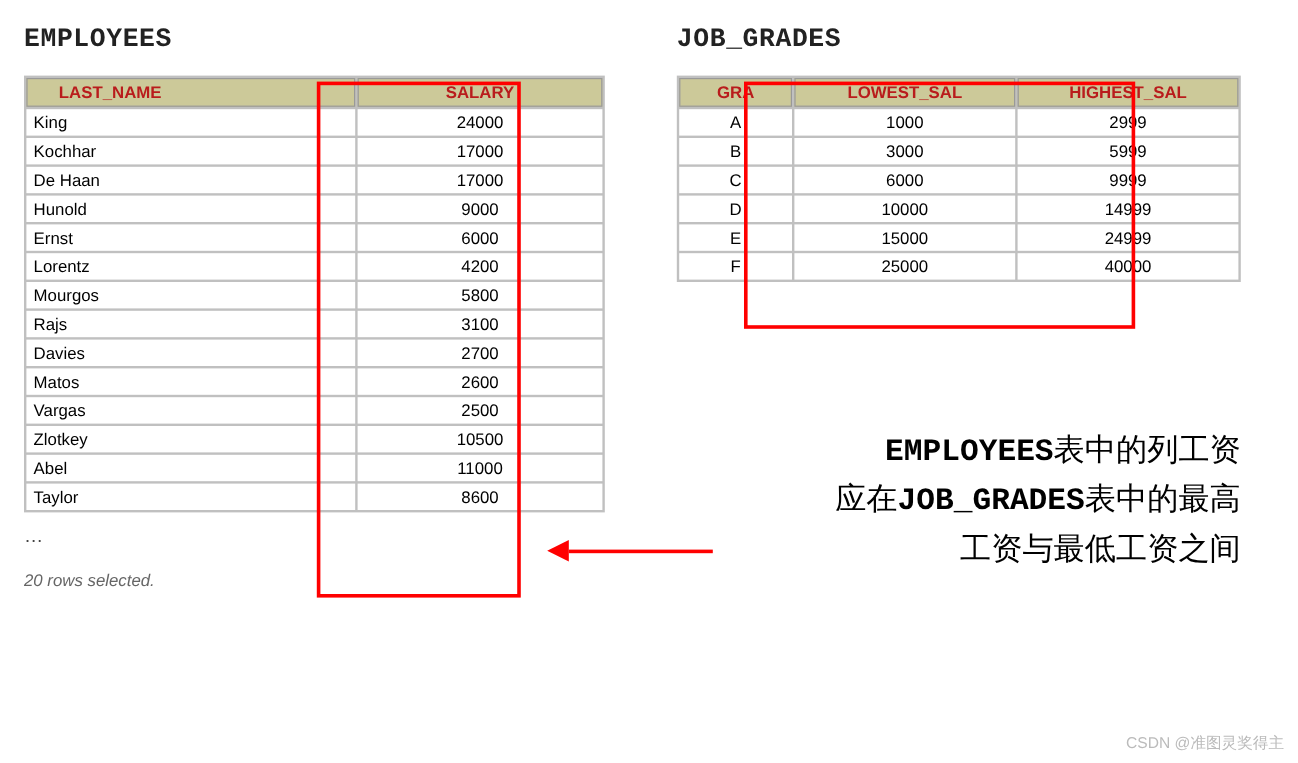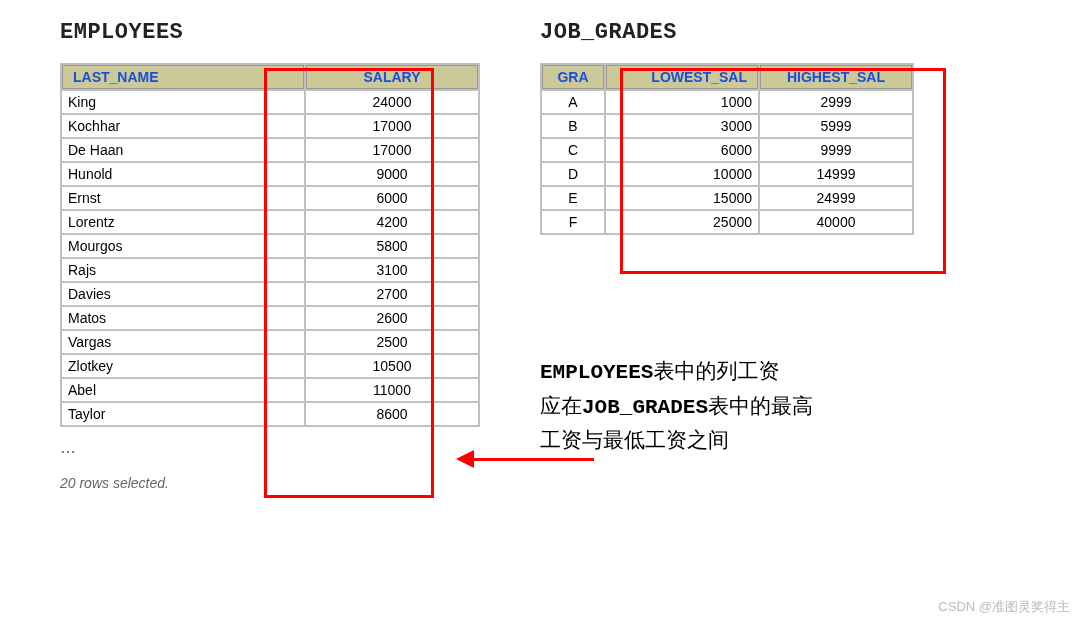--- a/index.html
+++ b/index.html
@@ -15,7 +15,6 @@
     .container {
       display: flex;
       gap: 60px;
-      margin-left: 40px;
     }
     .left-section {
       flex-shrink: 0;

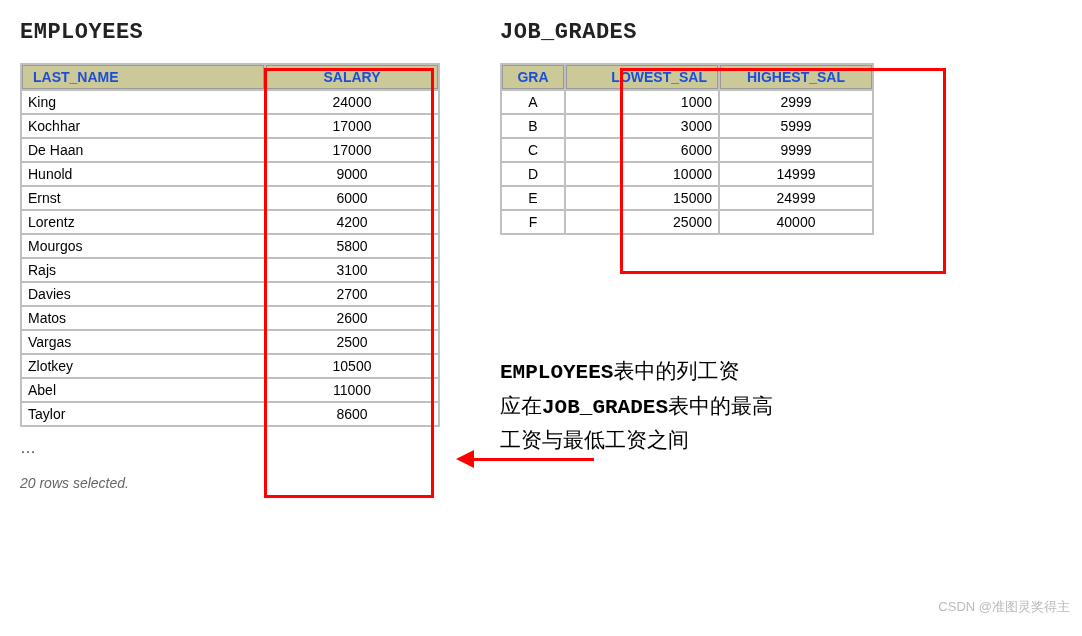--- a/index.html
+++ b/index.html
@@ -37,10 +37,10 @@
     }
     th {
       background: #ccc999;
-      color: #1d4ed8;
+      color: #b91c1c;
       font-weight: bold;
       font-size: 14px;
-      padding: 3px 10px;
+      padding: 3px 26px;
       text-align: center;
       font-family: Arial, sans-serif;
       border: 1px solid #999;

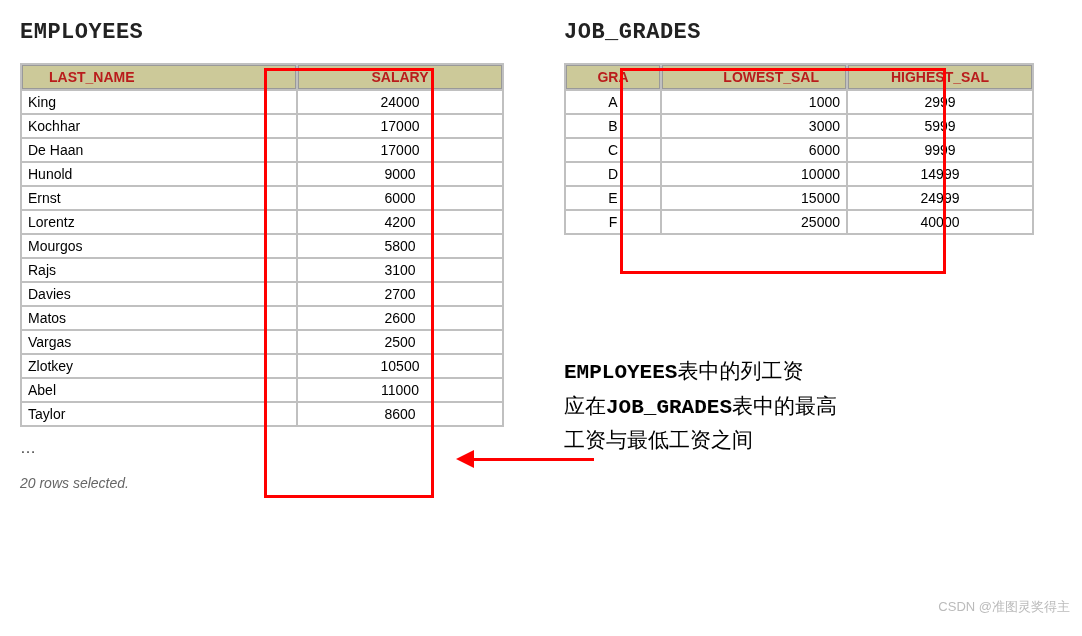--- a/index.html
+++ b/index.html
@@ -55,7 +55,7 @@
     .emp-name { width: 220px; text-align: left; }
     .emp-sal  { width: 150px; text-align: center; }
     .gra      { width: 40px;  text-align: center; }
-    .lowsal   { width: 130px; text-align: right; }
+    .lowsal   { width: 130px; text-align: center; }
     .highsal  { width: 130px; text-align: center; }
     .highlight-box {
       position: absolute;

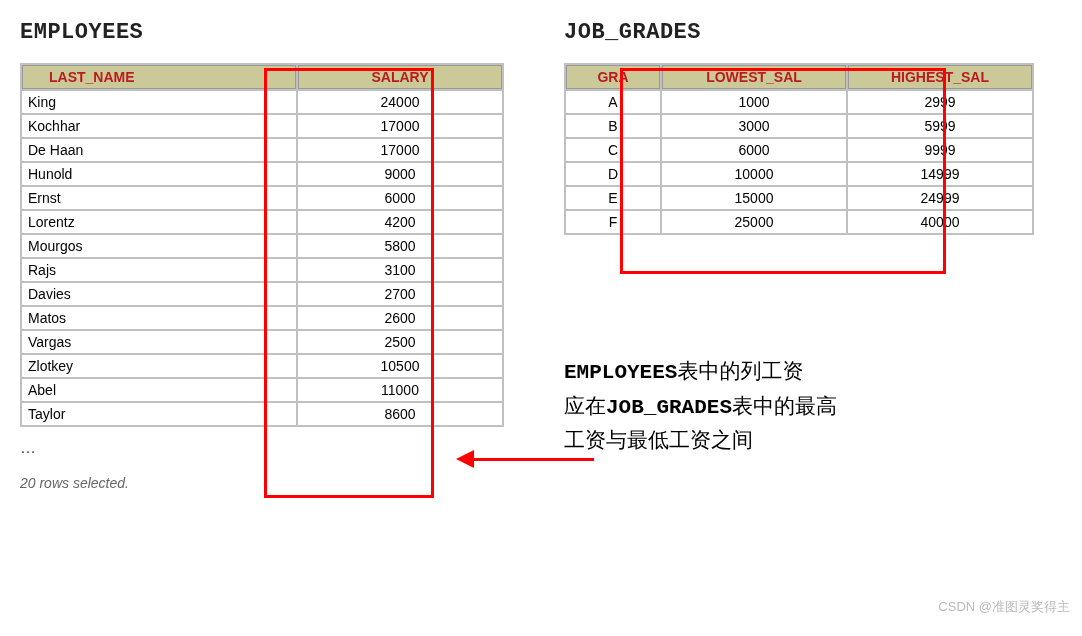--- a/index.html
+++ b/index.html
@@ -77,11 +77,12 @@
     }
     .note {
       font-family: "SimSun", serif;
-      font-size: 21px;
+      font-size: 26px;
       color: #000;
       line-height: 1.55;
       margin-top: 120px;
       white-space: nowrap;
+      text-align: right;
     }
     .note .mono { font-family: "Courier New", monospace; font-weight: bold; }
     .arrow-wrap {

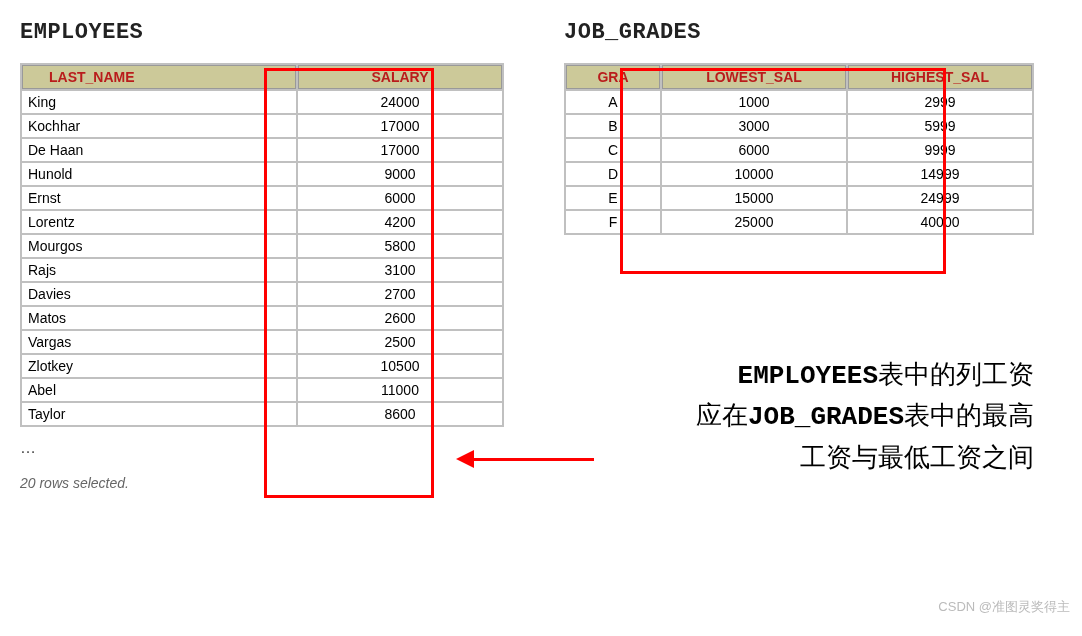--- a/index.html
+++ b/index.html
@@ -106,7 +106,7 @@
     .watermark {
       position: absolute;
       right: 12px;
-      bottom: 20px;
+      bottom: 8px;
       font-size: 13px;
       color: #bbb;
       font-family: Arial, sans-serif;

